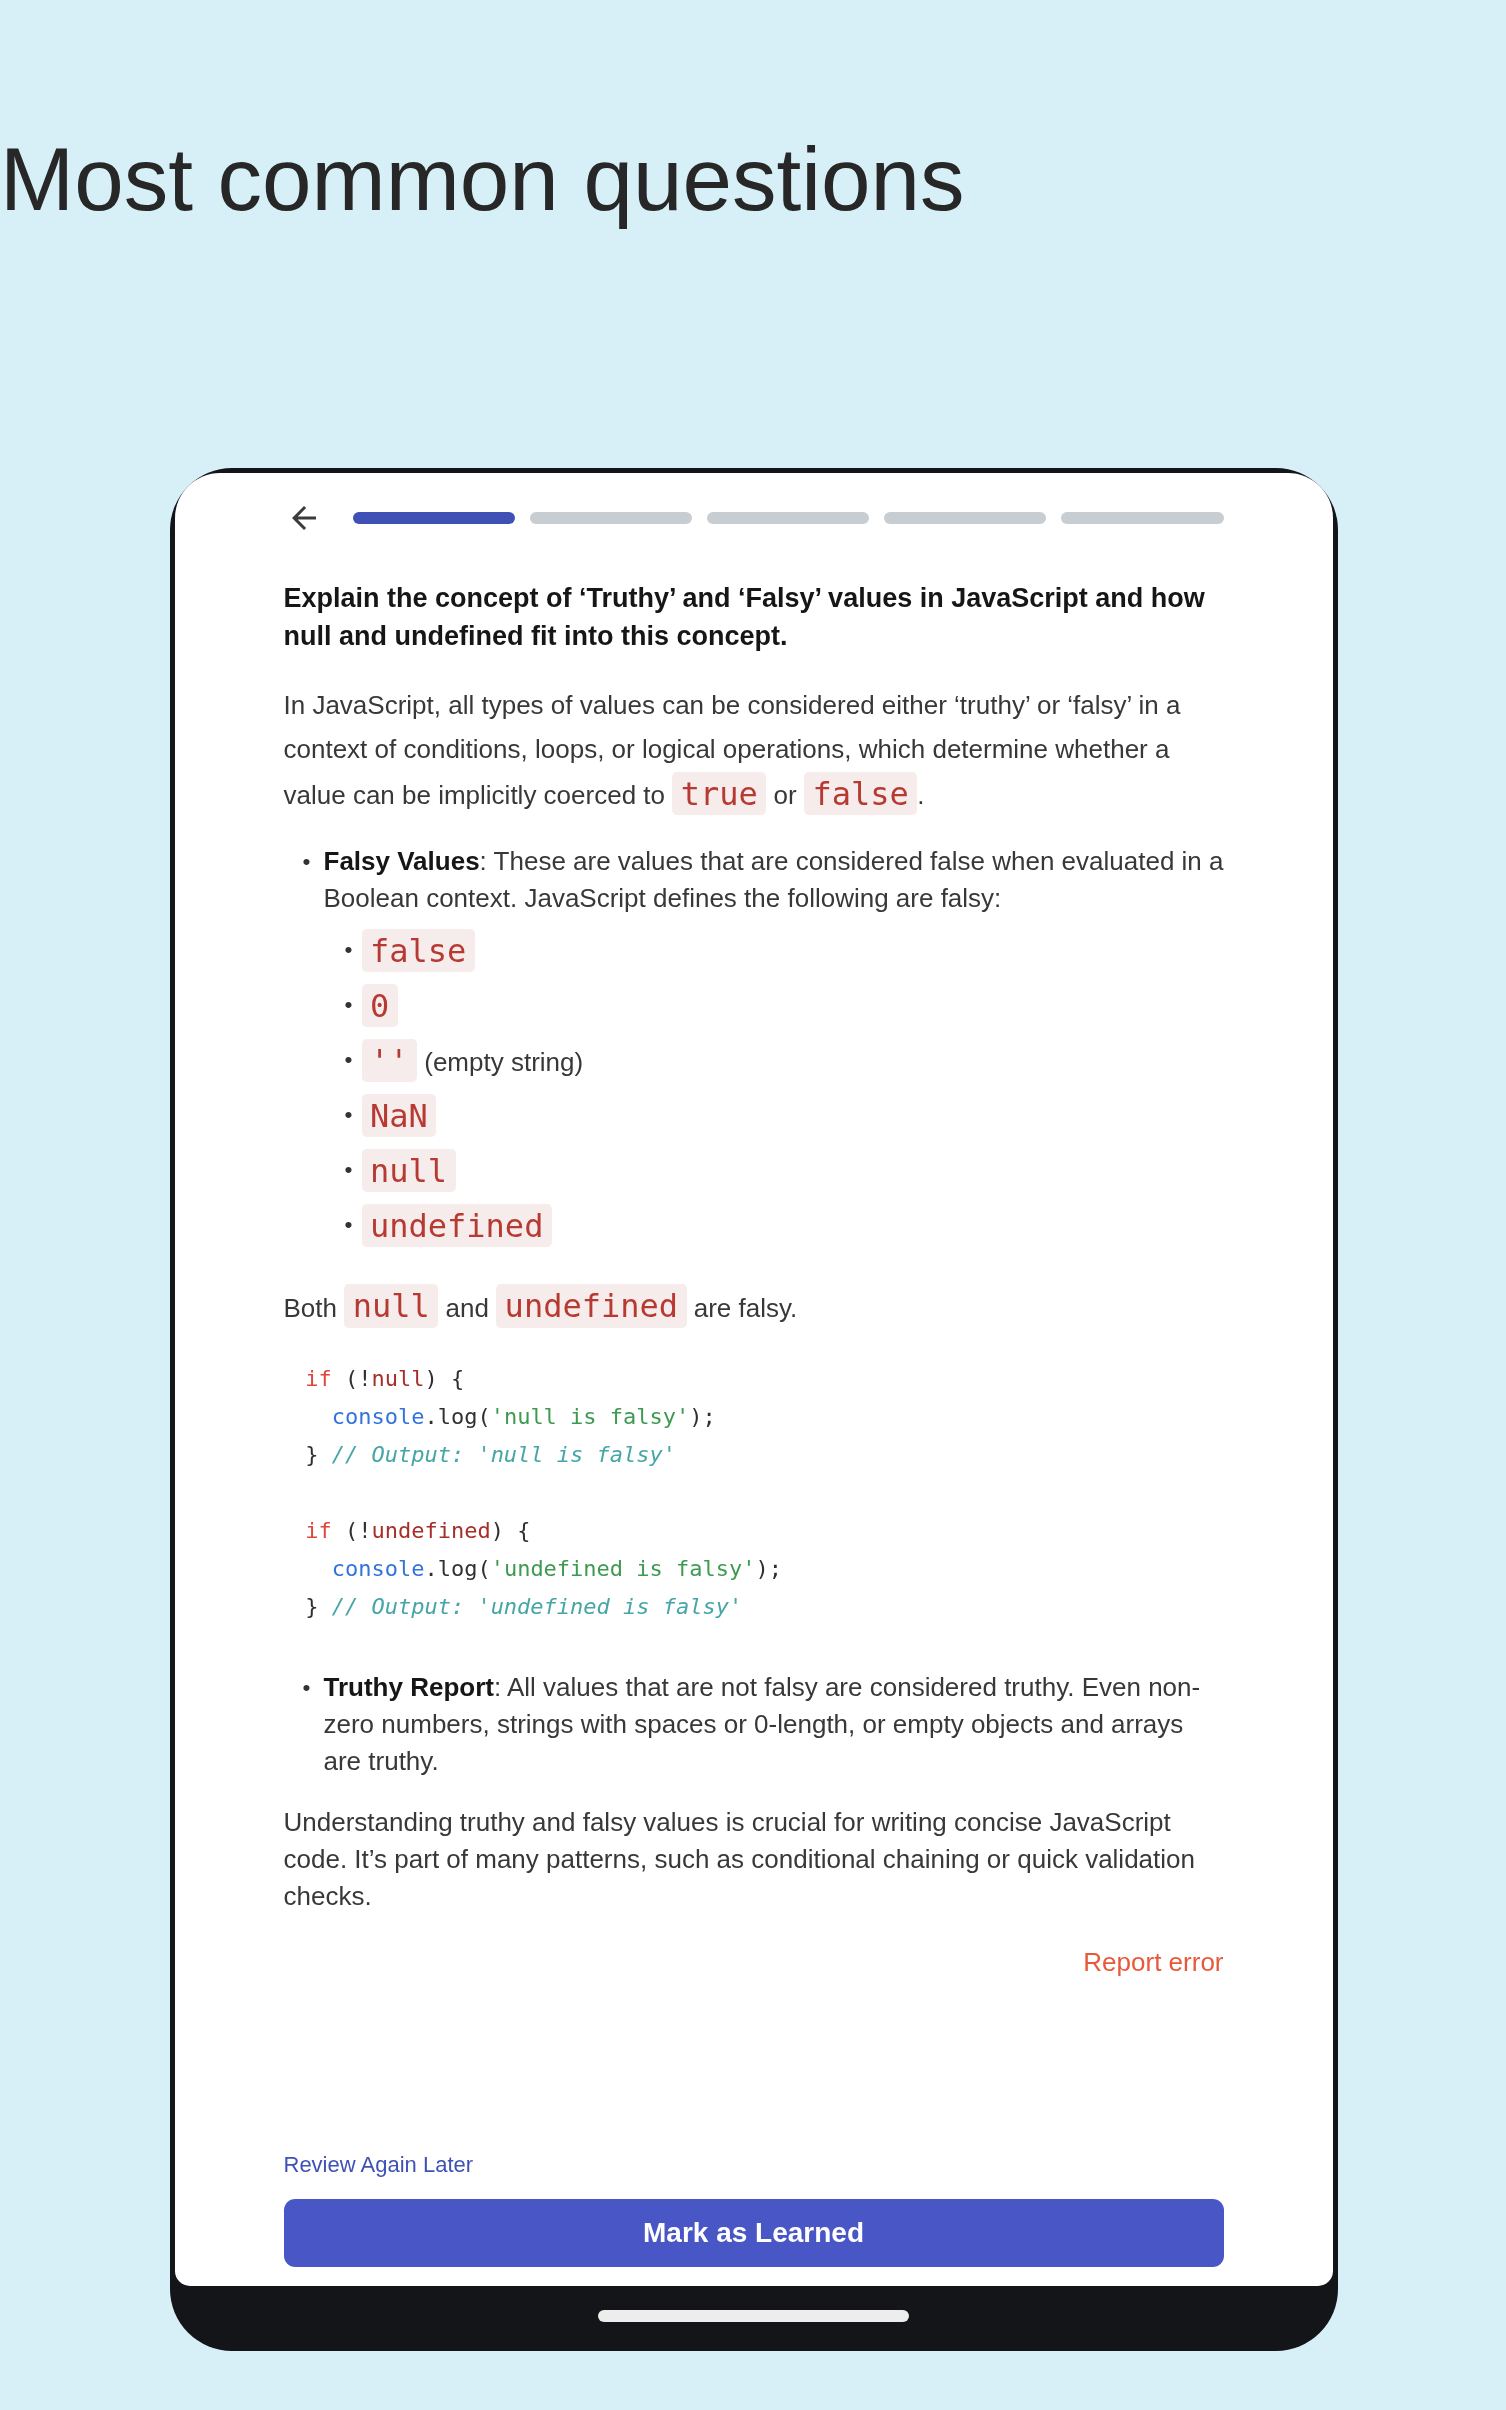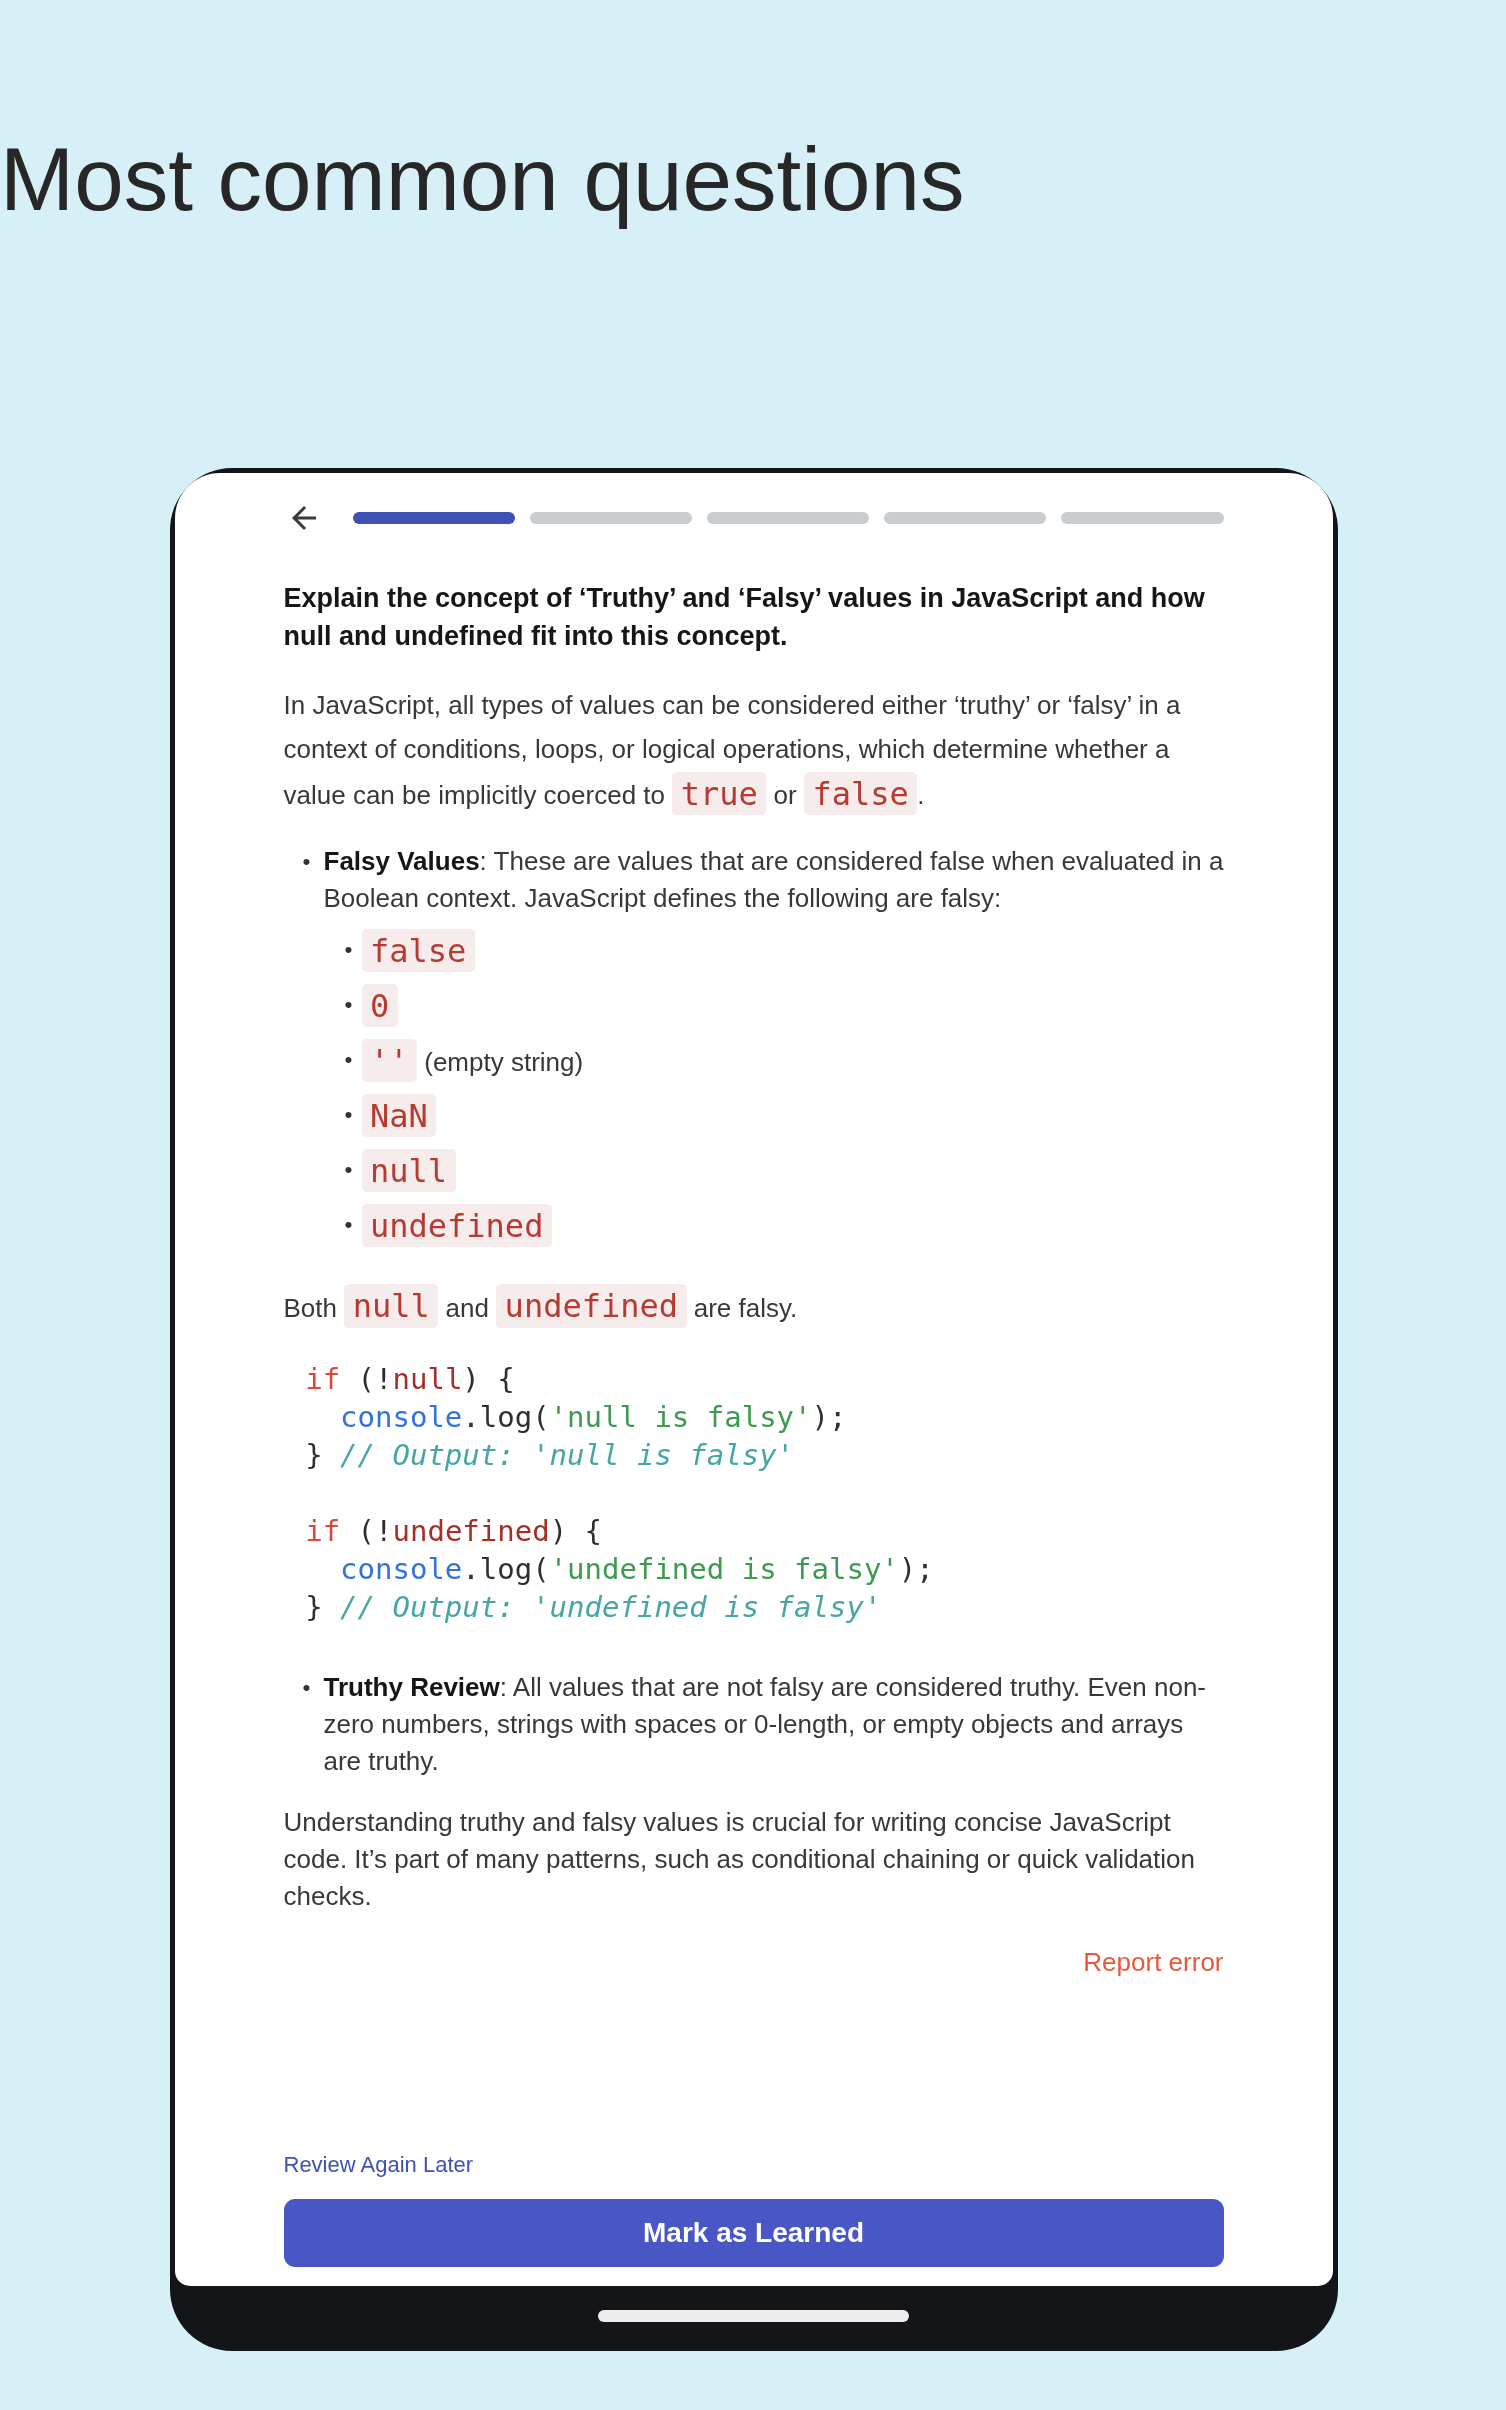--- a/index.html
+++ b/index.html
@@ -57,7 +57,7 @@
   }
   .both{margin-top:24.5px;line-height:43px;}
   .codes{margin-top:30px;padding-left:21.7px;}
-  .codes pre{font-family:"DejaVu Sans Mono",monospace;font-size:29px;line-height:38px;color:#2f2f2f;}
+  .codes pre{font-family:"DejaVu Sans Mono",monospace;font-size:22px;line-height:38px;color:#2f2f2f;}
   .codes pre+pre{margin-top:38px;}
   .cl{white-space:pre;}
   .tok-kw{color:var(--code-keyword);}

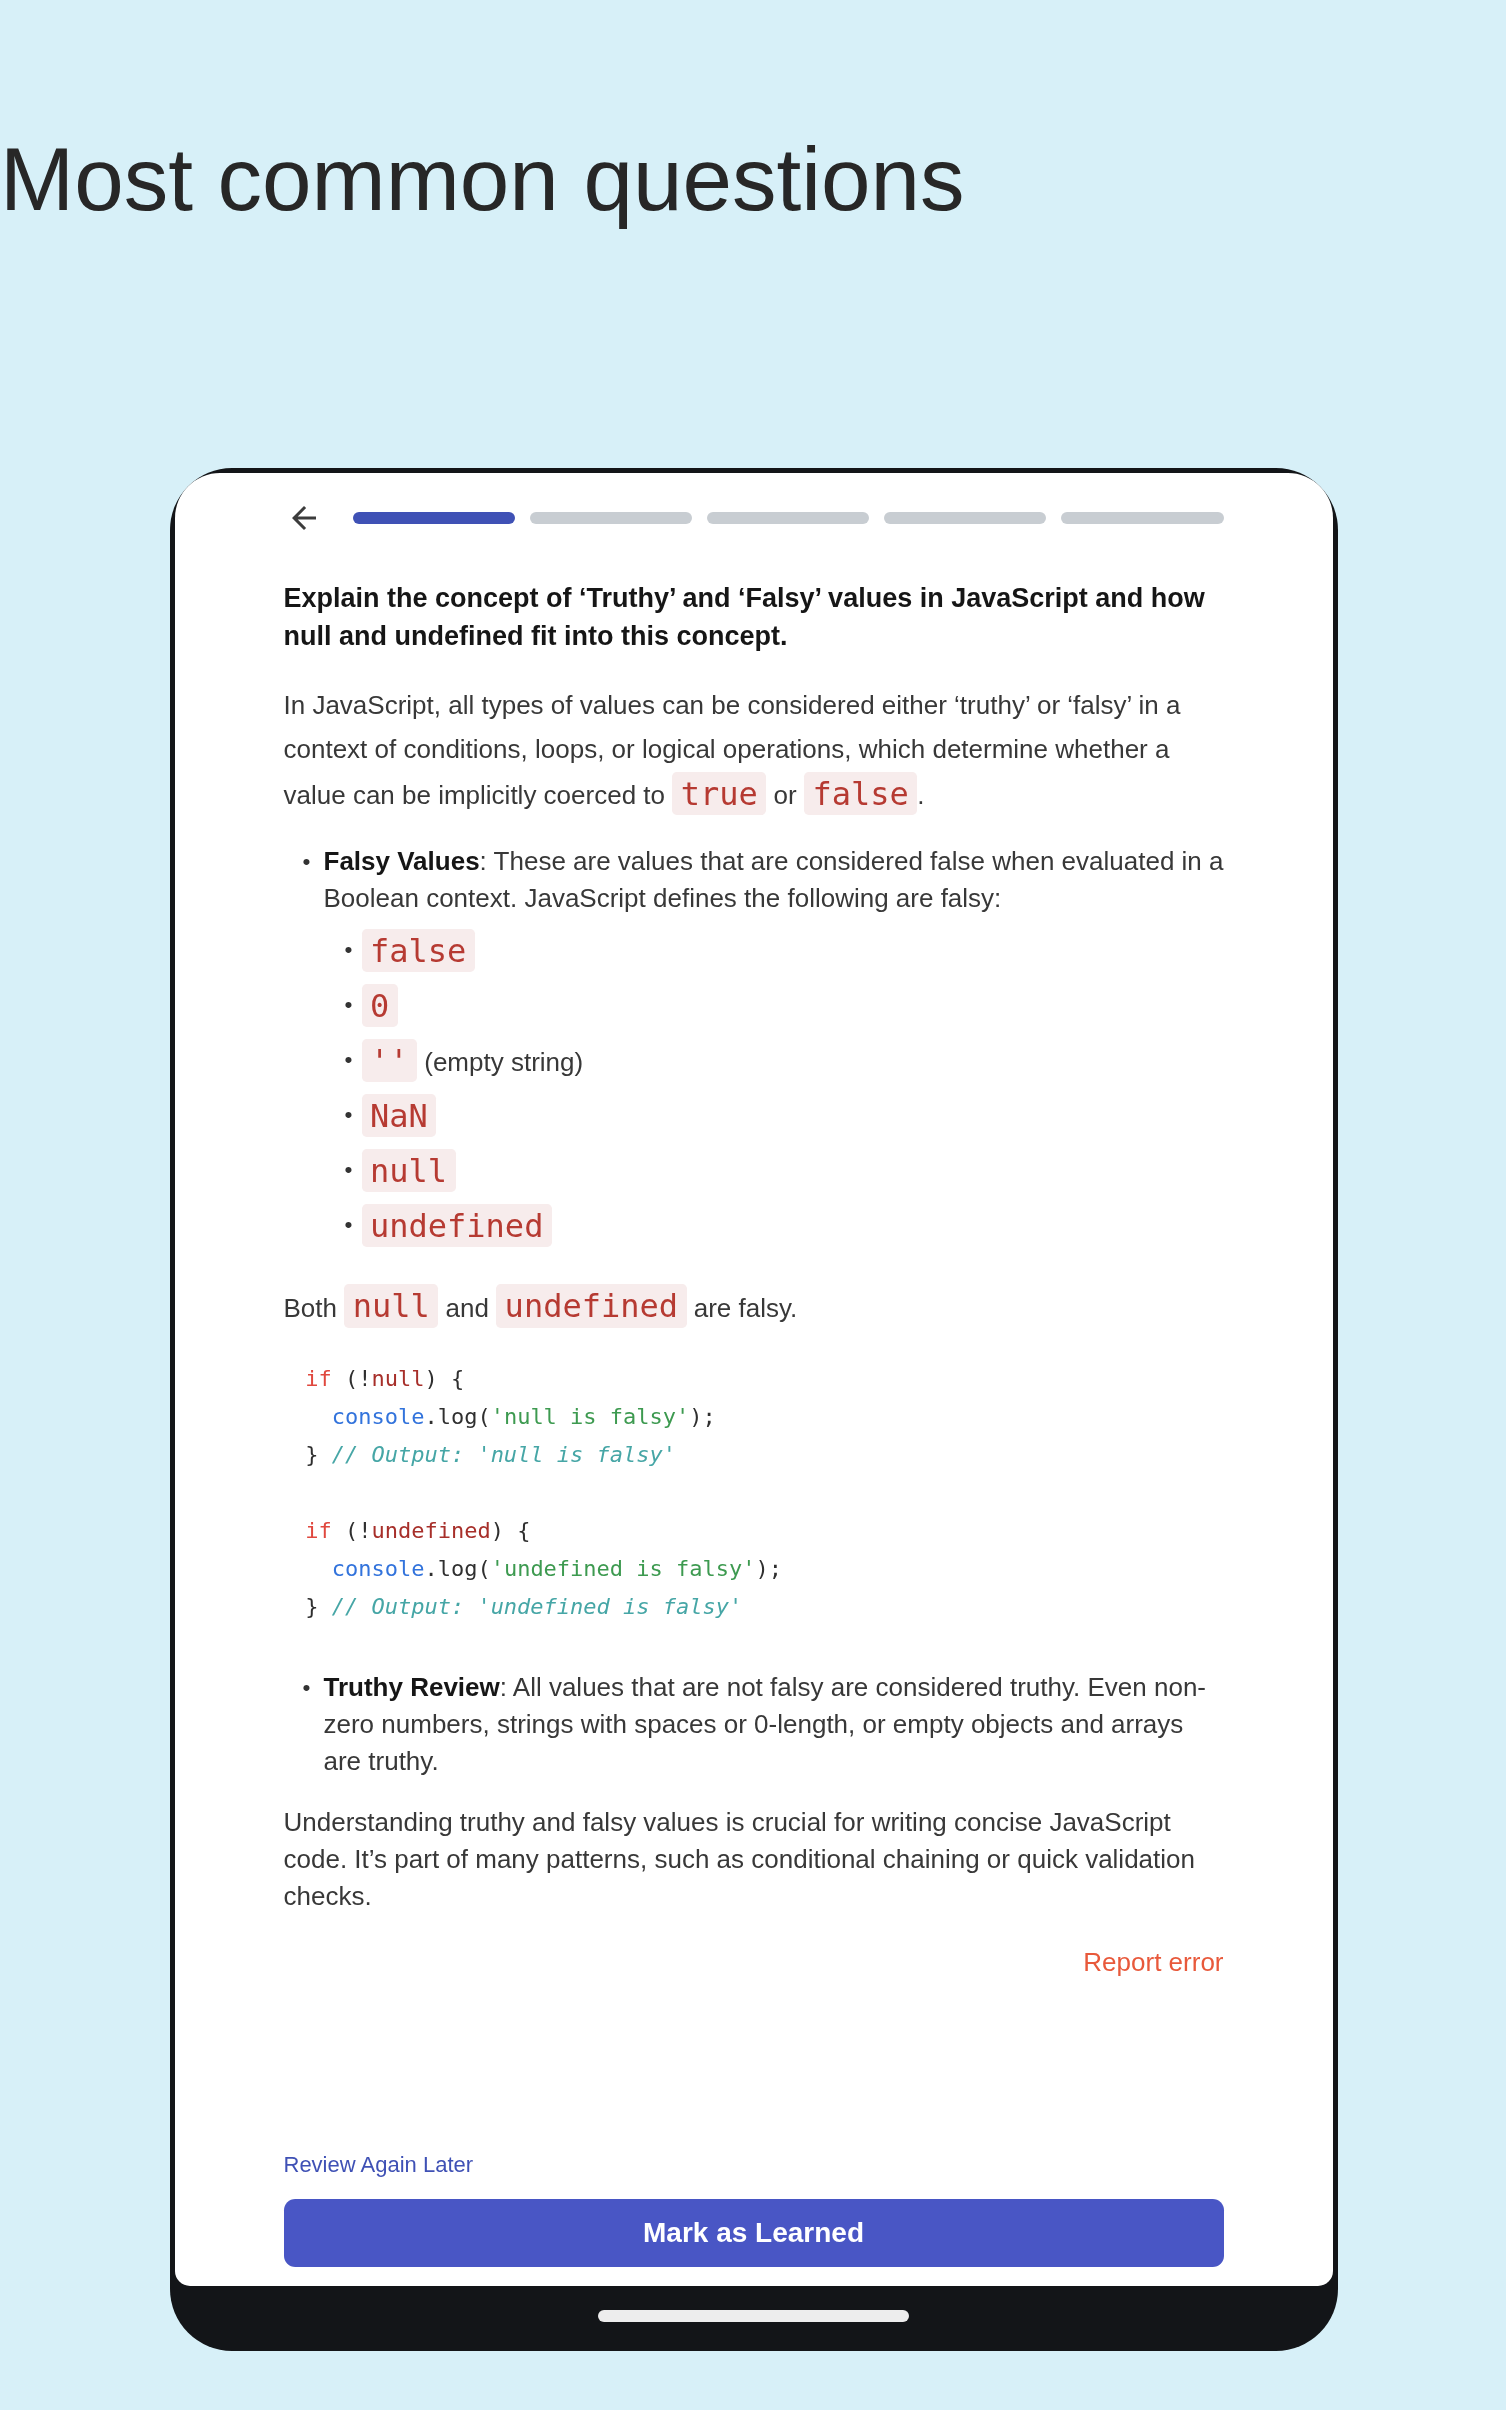--- a/index.html
+++ b/index.html
@@ -130,7 +130,7 @@
 
       <ul class="blist truthy">
         <li>
-          <p class="li-text"><span class="b">Truthy Review</span><span>: All values that are not falsy are considered truthy. Even non-zero numbers, strings with spaces or 0-length, or empty objects and arrays are truthy.</span></p>
+          <p class="li-text"><span class="b">Truthy Report</span><span>: All values that are not falsy are considered truthy. Even non-zero numbers, strings with spaces or 0-length, or empty objects and arrays are truthy.</span></p>
         </li>
       </ul>
 

